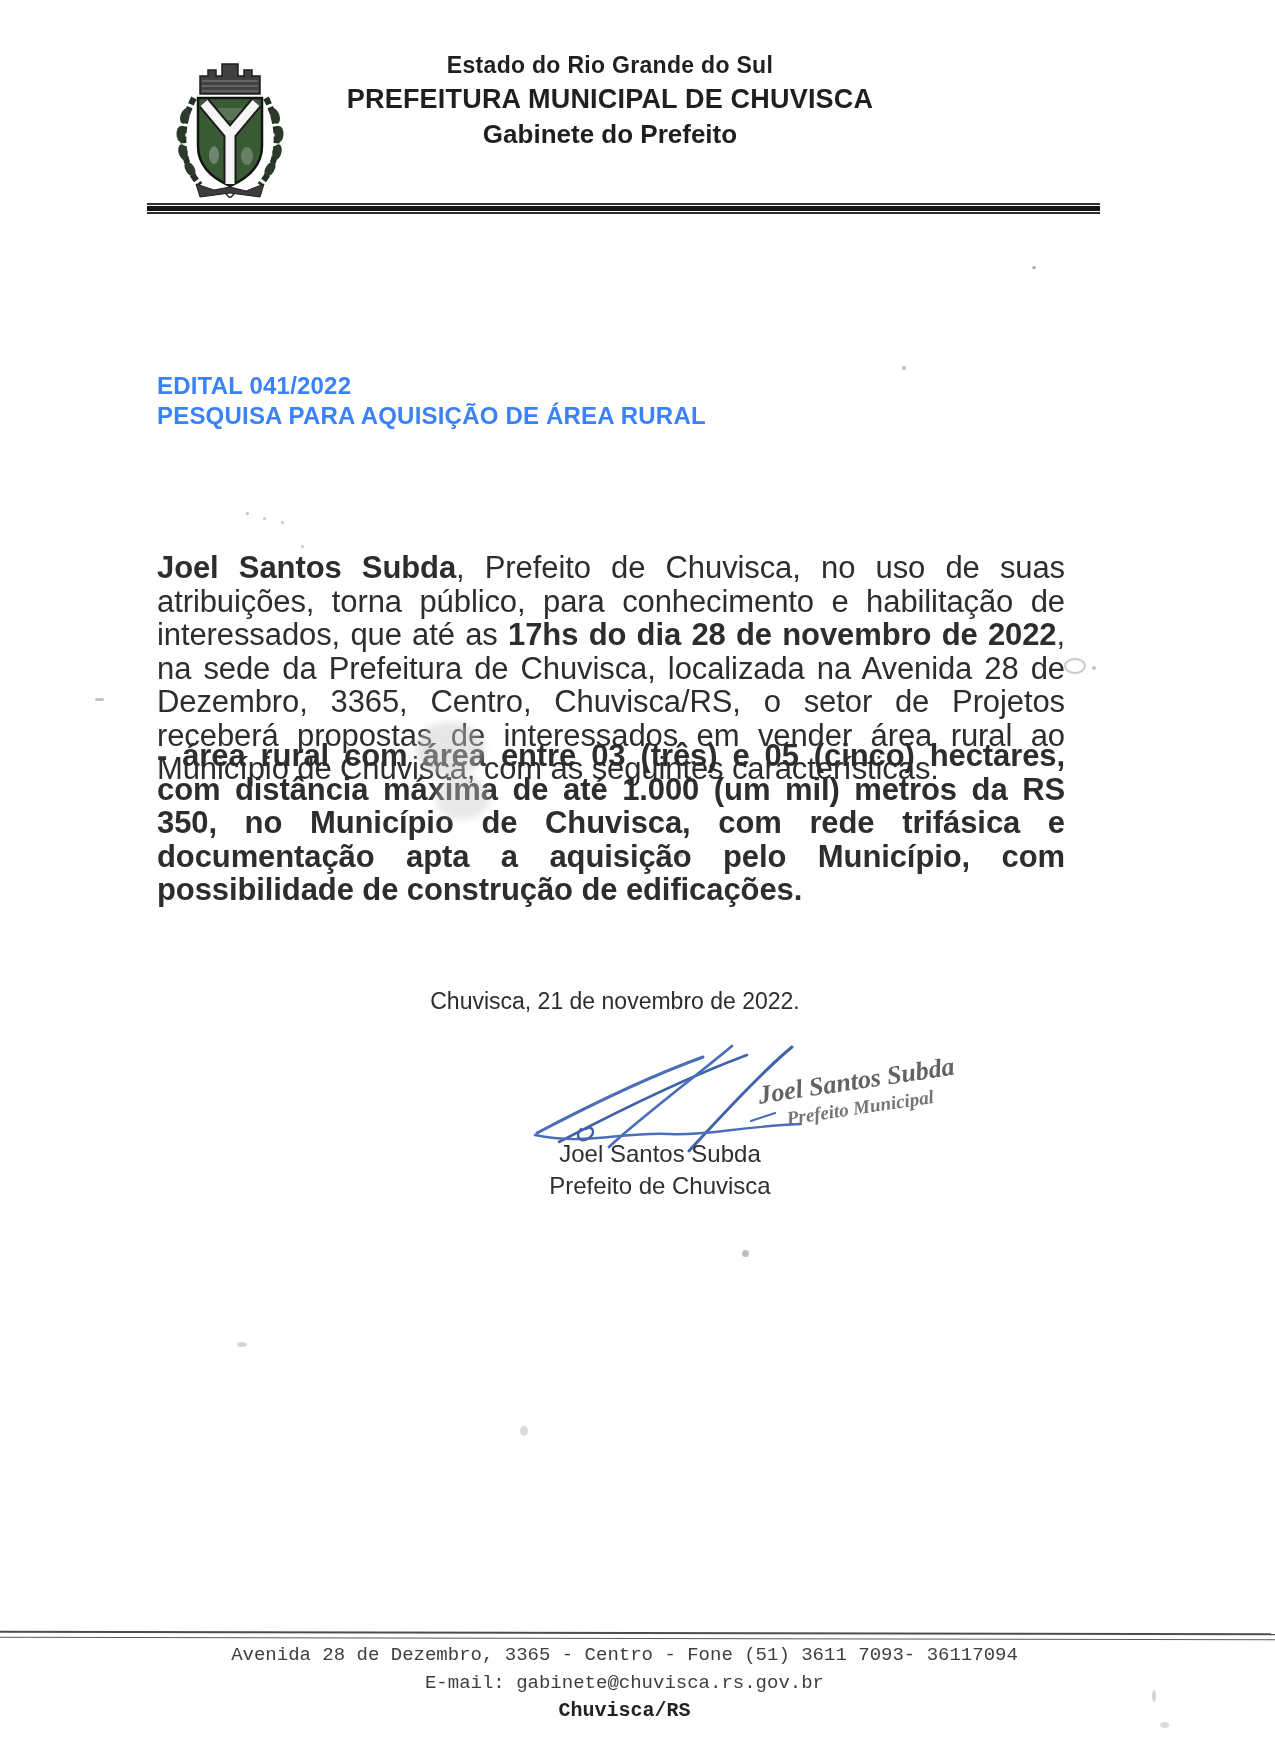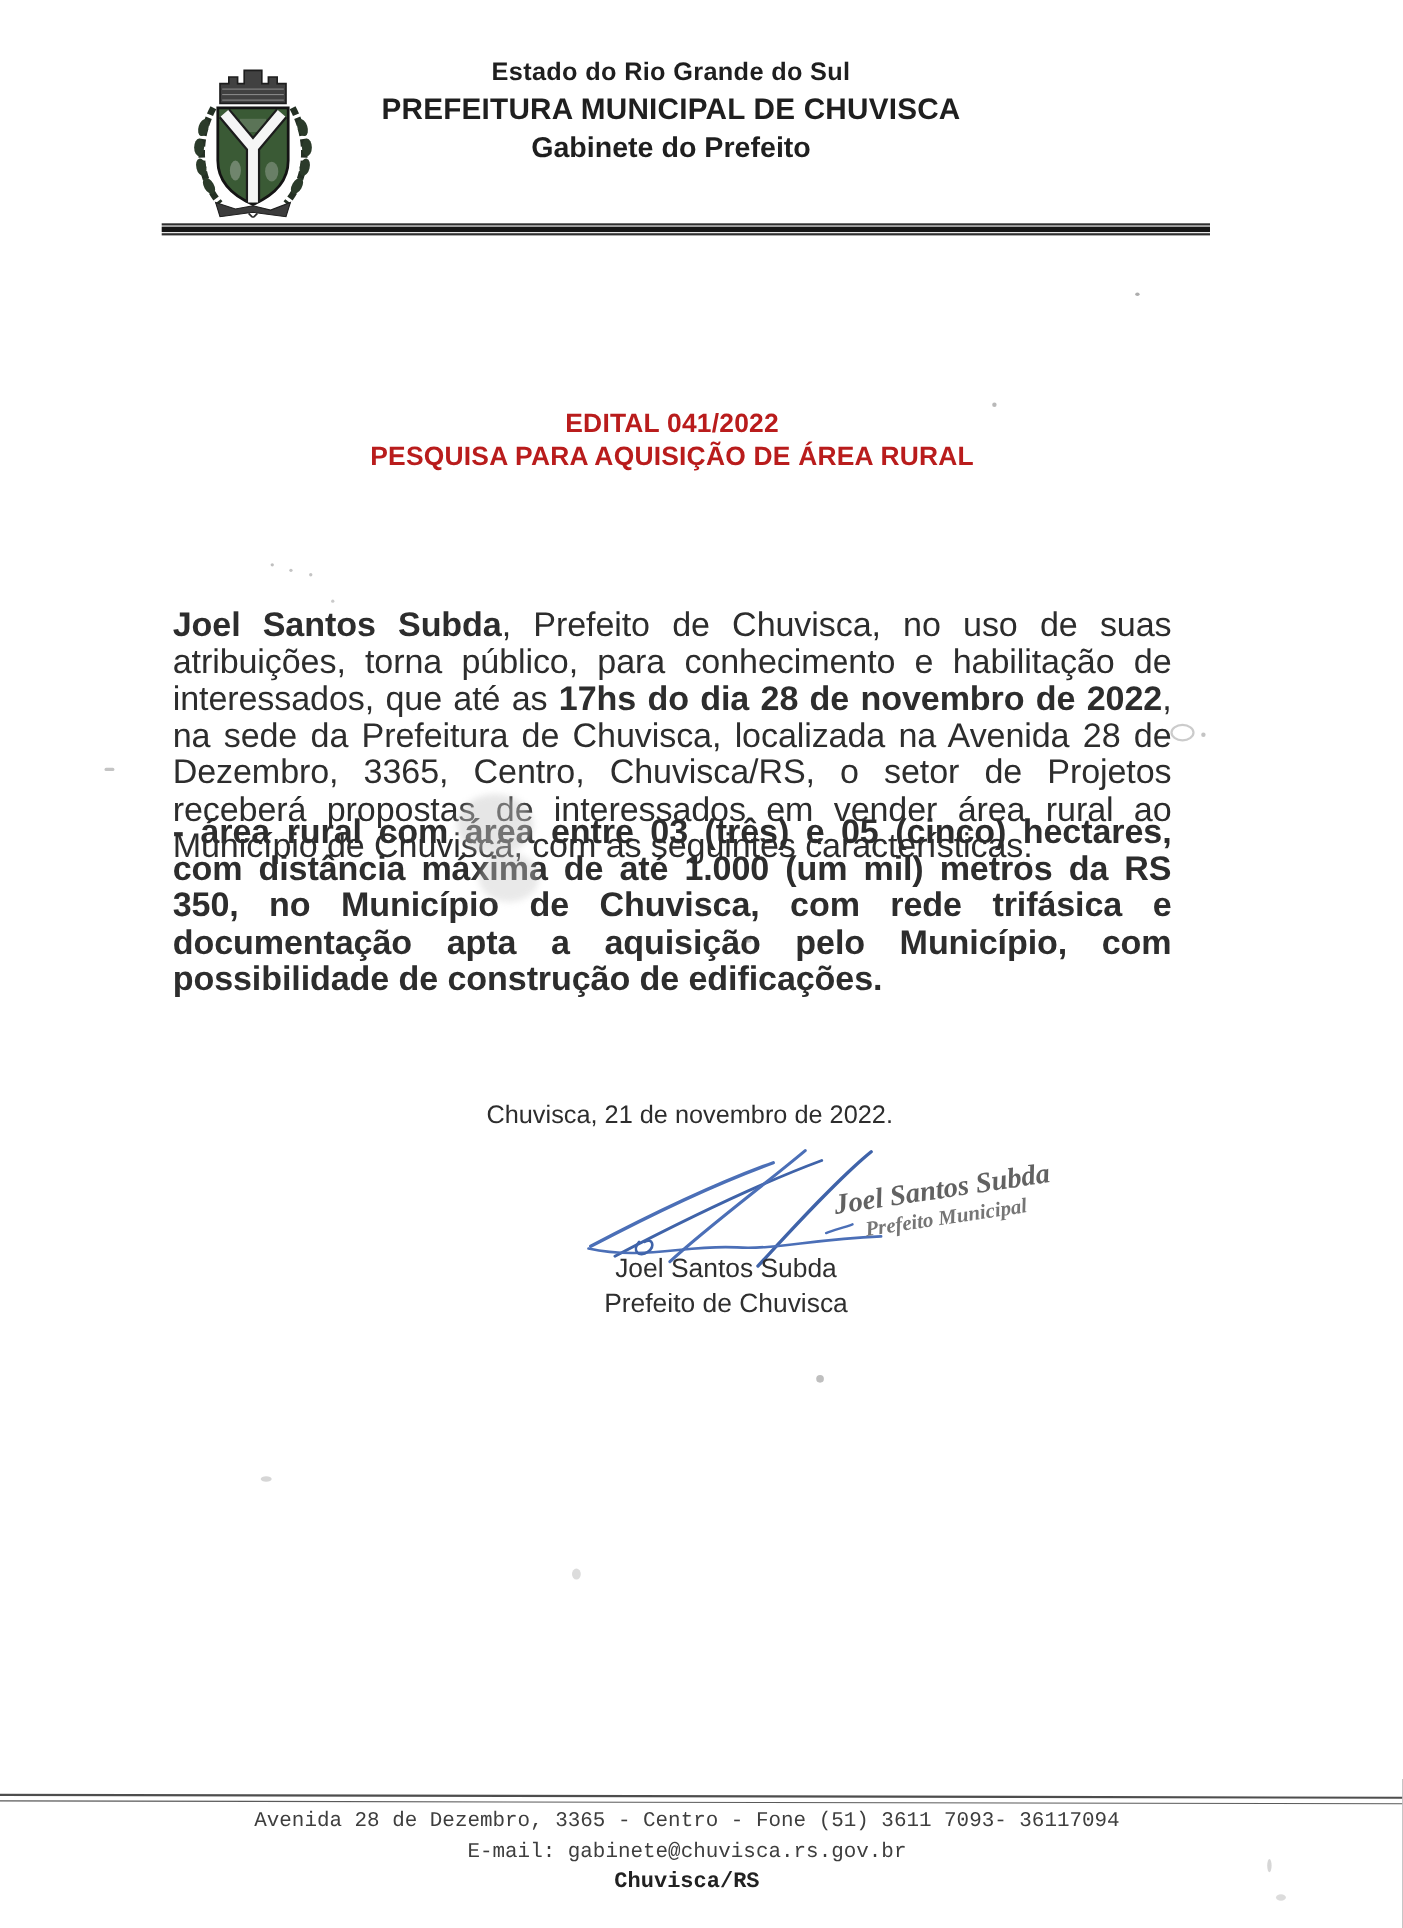--- a/index.html
+++ b/index.html
@@ -22,8 +22,8 @@
   .hr-thin{height:2px;background:#2f2f2f;}
   .hr-thick{height:5px;background:#151515;margin:1px 0;}
   
-  .doc-title{position:absolute;left:157px;top:371px;width:908px;text-align:center;
-    font-size:24px;font-weight:600;color:#b91c1c;line-height:30px;letter-spacing:.2px;}
+  .doc-title{position:absolute;left:157px;top:371px;width:908px;
+    font-size:24px;font-weight:600;color:#3b82f6;line-height:30px;letter-spacing:.2px;}
   
   .para{position:absolute;left:157px;width:908px;margin:0;
     font-size:31px;line-height:33.5px;text-align:justify;color:#2d2d2d;letter-spacing:-0.1px;}

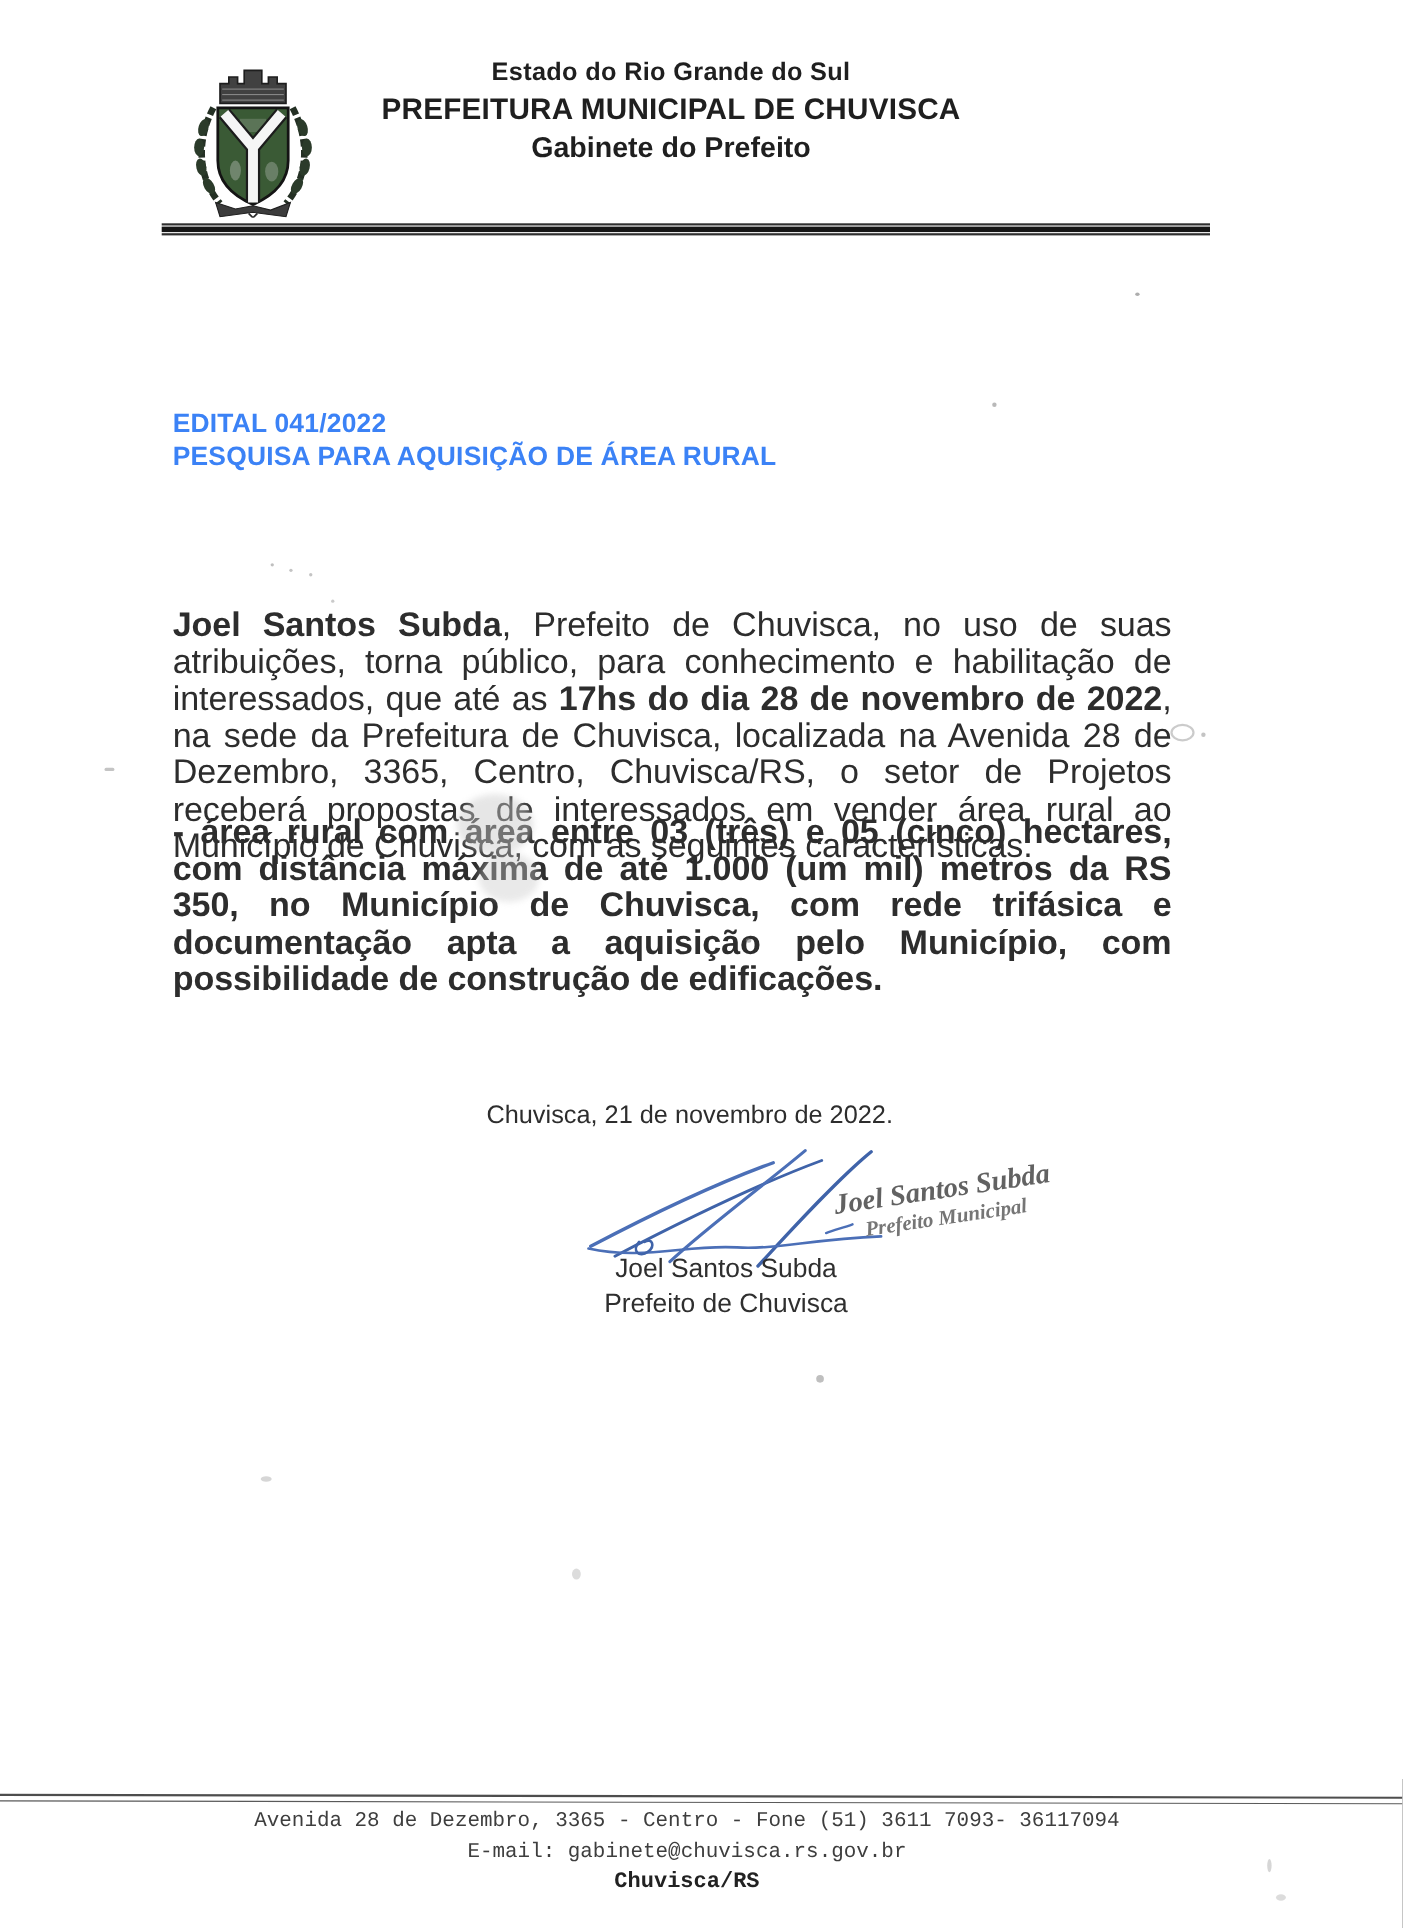--- a/index.html
+++ b/index.html
@@ -30,7 +30,7 @@
   .p1{top:551px;}
   .p2{top:739px;font-weight:bold;}
   .p3{top:882px;}
-  .date-line{position:absolute;left:157px;top:984px;width:908px;margin:16px;
+  .date-line{position:absolute;left:157px;top:984px;width:908px;margin:4px;
     font-size:23px;text-align:center;color:#2d2d2d;}
   
   .sig-svg{position:absolute;left:475px;top:1043px;width:340px;height:118px;}

